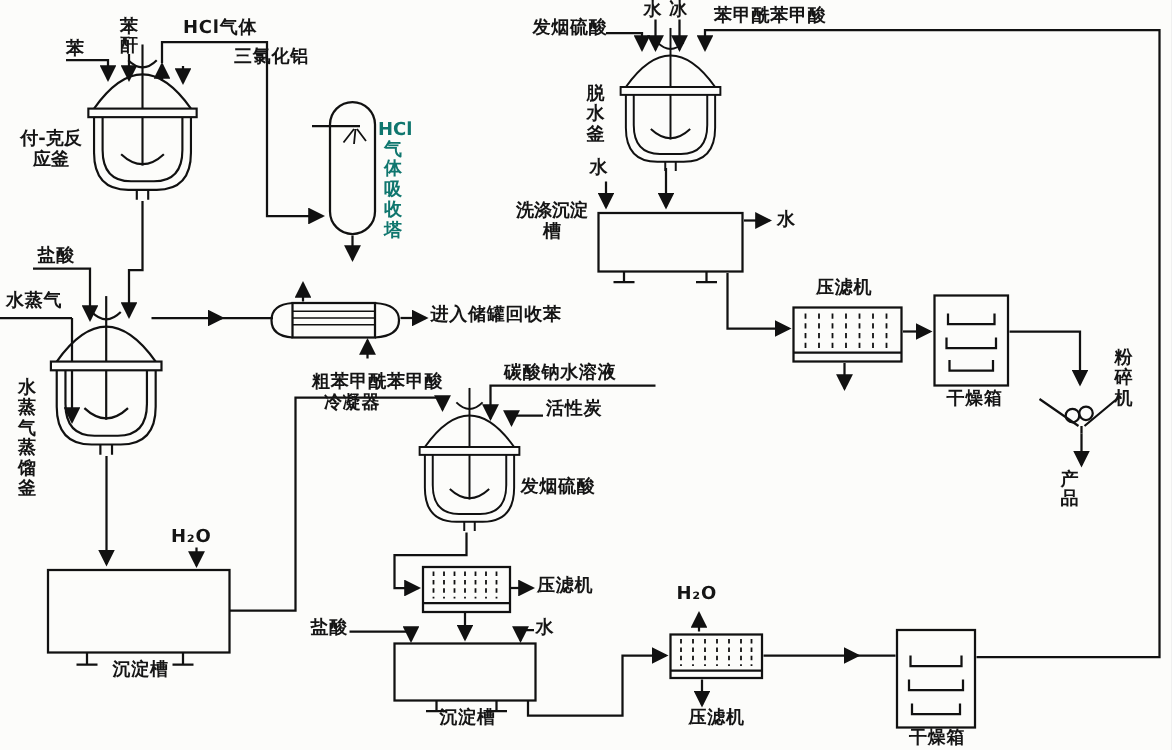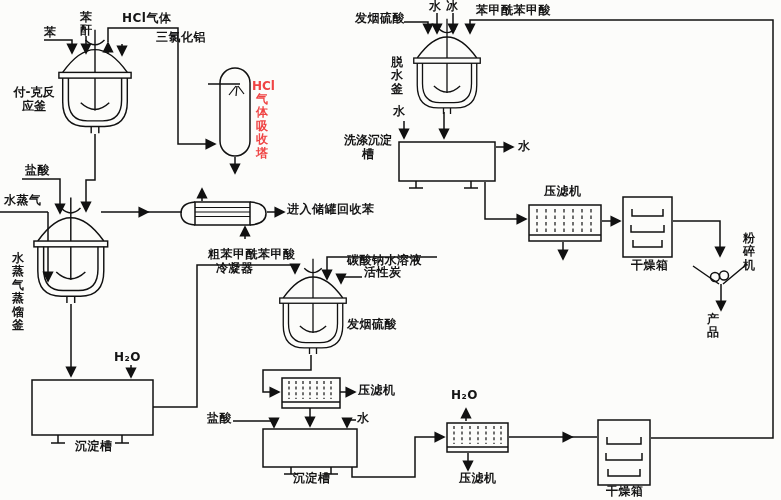--- a/index.html
+++ b/index.html
@@ -16,7 +16,7 @@
   }
   .v{white-space:normal;width:14px;text-align:center;word-break:break-all;line-height:1.12;letter-spacing:0;}
   .wrap{white-space:normal;text-align:center;word-break:break-all;letter-spacing:0;}
-  .hcl-col{position:absolute;text-align:center;font-size:12px;font-weight:700;color:#ef4444;}
+  .hcl-col{position:absolute;text-align:center;font-size:12px;font-weight:700;color:#0f766e;}
   .hcl-col .rest{display:block;width:14px;margin:0 auto;word-break:break-all;line-height:1.12;}
 </style>
 </head>

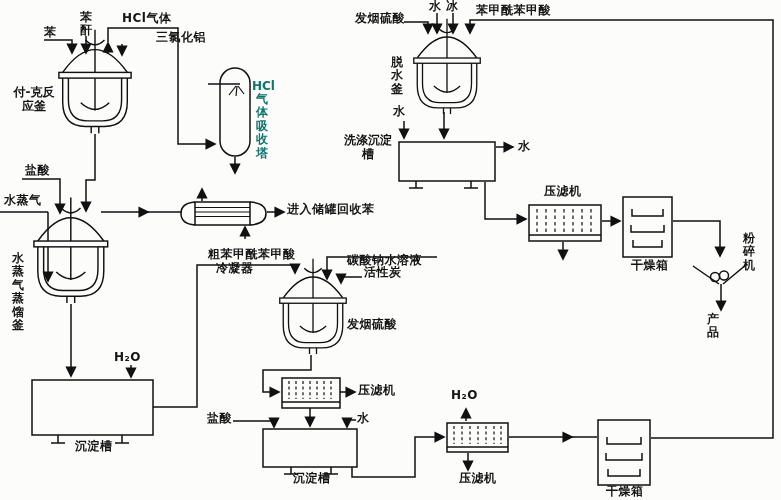--- a/index.html
+++ b/index.html
@@ -174,7 +174,7 @@
   <div class="lbl" style="left:114px;top:351px;">H₂O</div>
   <div class="lbl" style="left:75px;top:440px;">沉淀槽</div>
   <div class="lbl" style="left:208px;top:248px;">粗苯甲酰苯甲酸</div>
-  <div class="lbl" style="left:336px;top:254px;margin-left:11px;">碳酸钠水溶液</div>
+  <div class="lbl" style="left:336px;top:242px;">碳酸钠水溶液</div>
   <div class="lbl" style="left:364px;top:266px;">活性炭</div>
   <div class="lbl" style="left:347px;top:318px;">发烟硫酸</div>
   <div class="lbl" style="left:358px;top:384px;">压滤机</div>

